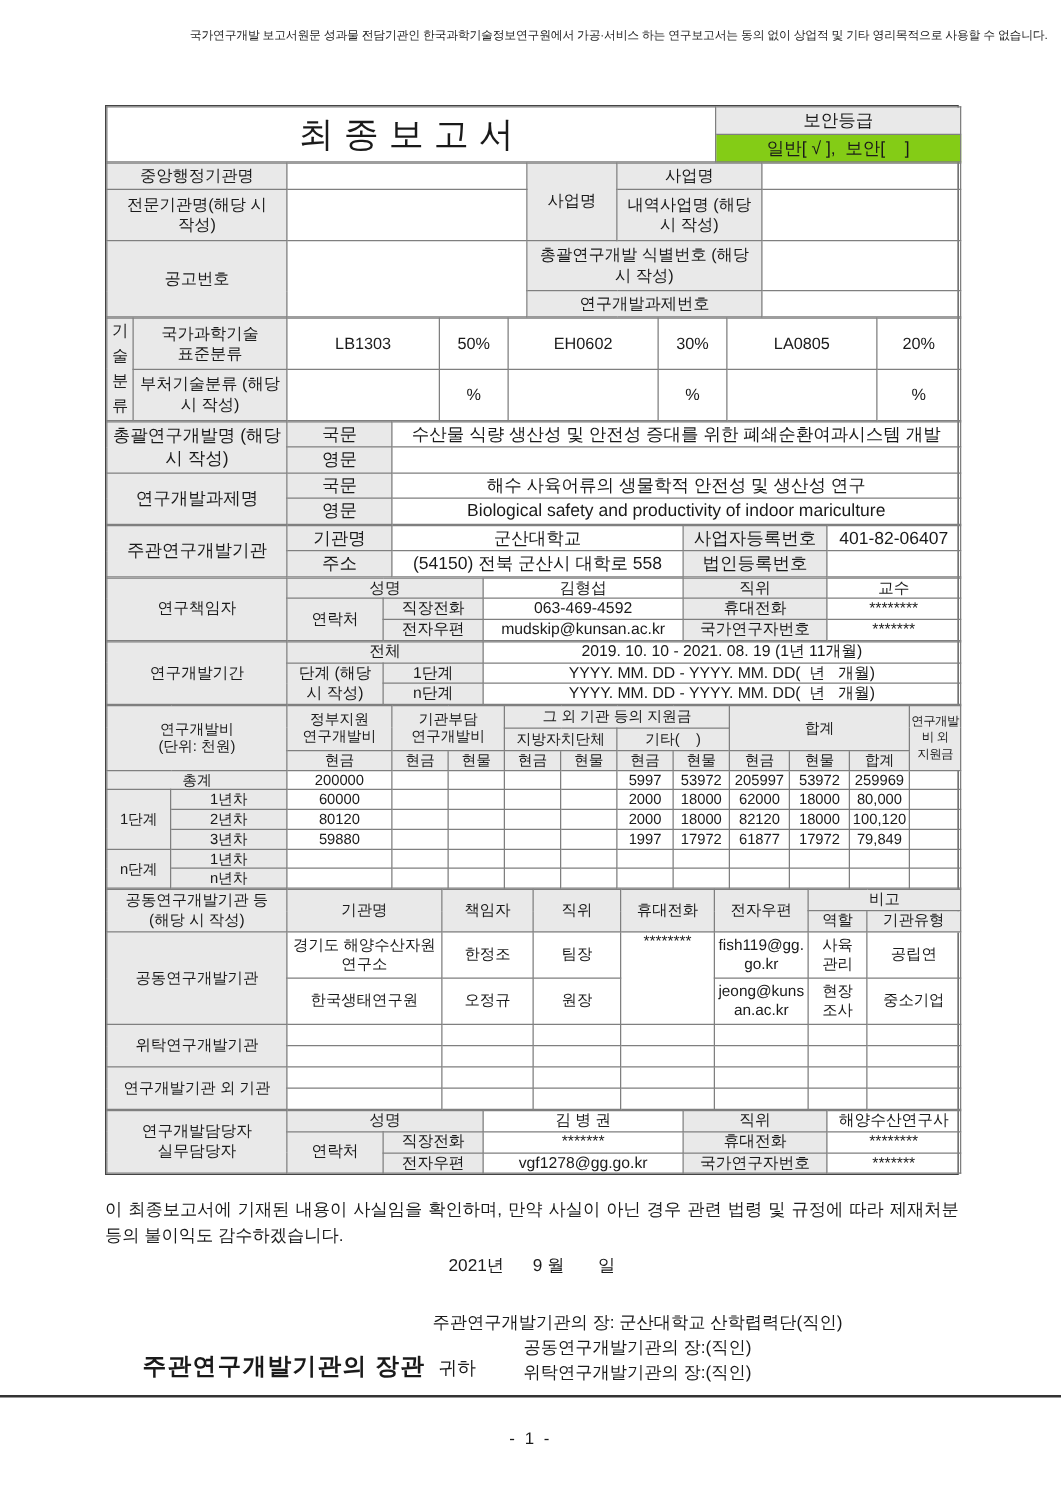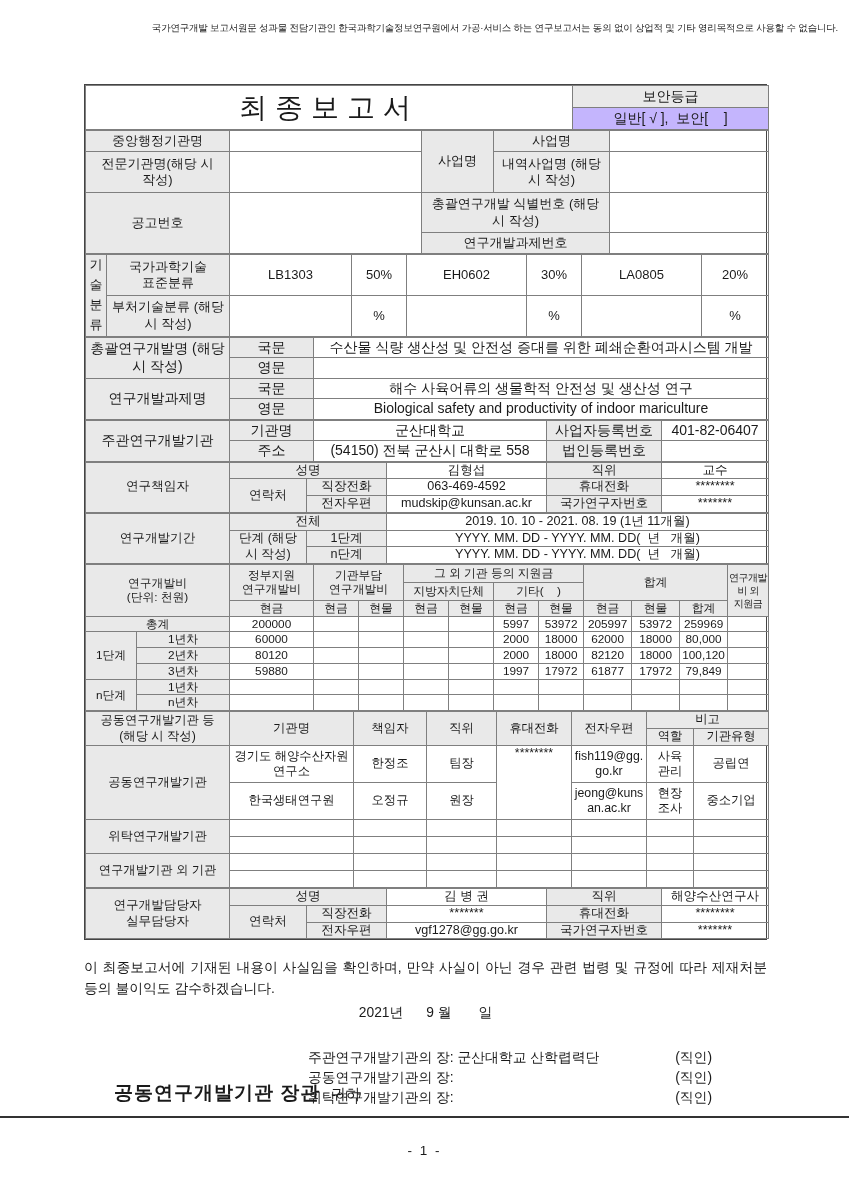--- a/index.html
+++ b/index.html
@@ -54,7 +54,7 @@
           <td class="lbl sec-top-cell" style="height:22px;font-size:14px;">보안등급</td>
         </tr>
         <tr>
-          <td class="pre" style="height:22px;font-size:14px;background:#c4b5fd;">일반[ √ ],  보안[    ]</td>
+          <td class="pre" style="height:22px;font-size:14px;background:#84cc16;">일반[ √ ],  보안[    ]</td>
         </tr>
       </tbody>
         </table>

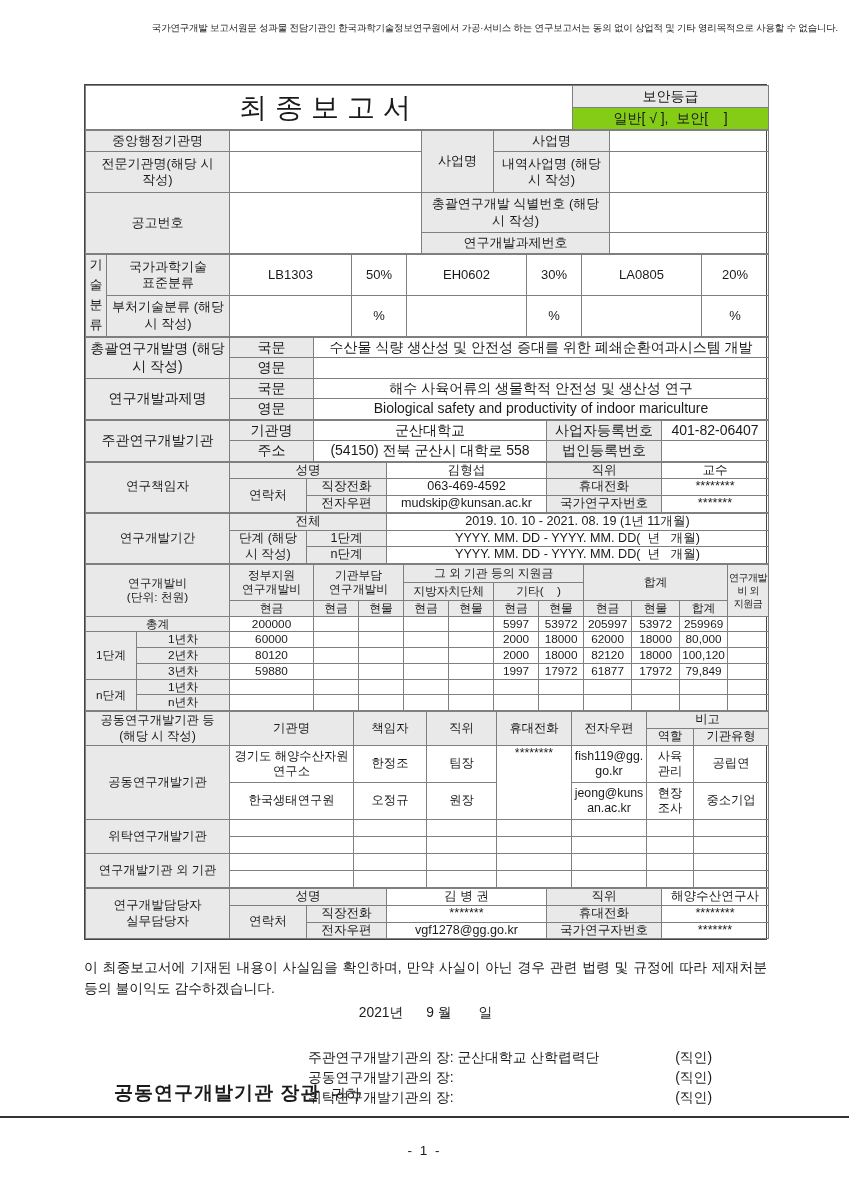--- a/index.html
+++ b/index.html
@@ -26,7 +26,7 @@
   .decl { margin-top:18px; font-size:13.8px; line-height:1.5; text-align:justify; }
   .dateline { margin-top:4px; text-align:center; font-size:13.8px; }
   .signs { margin-top:26px; margin-left:224px; font-size:13.8px; }
-  .sign-row { display:flex; justify-content:space-between; width:404px; line-height:1.45; }
+  .sign-row { display:flex; justify-content:center; width:404px; line-height:1.45; }
   .sign-pi { margin-bottom:27px; }
   .minister-band { position:absolute; top:1080px; left:0; width:849px; border-bottom:2.5px solid #333; padding:0 0 10px 114px; }
   .minister { font-size:19px; font-weight:bold; letter-spacing:1px; display:inline; }

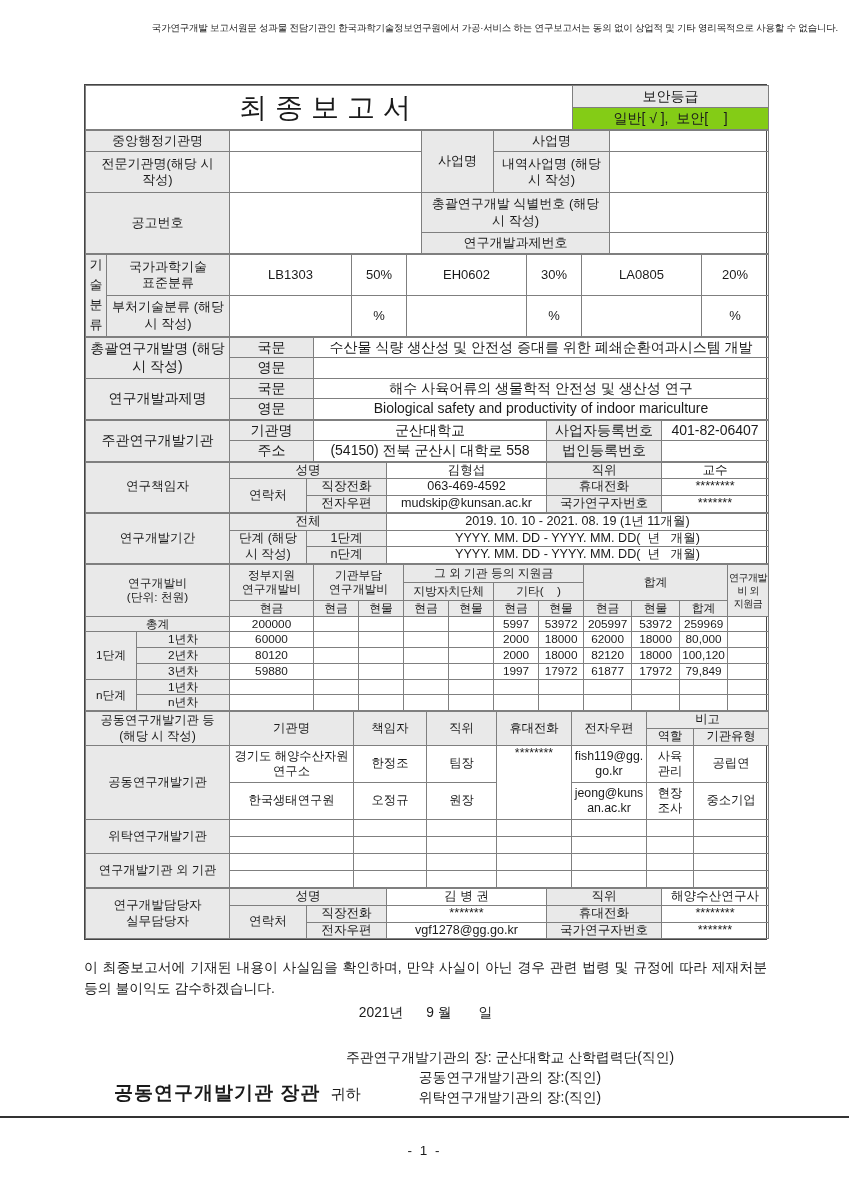--- a/index.html
+++ b/index.html
@@ -515,7 +515,7 @@
   </div>
 
   <div class="minister-band">
-    <span class="minister">공동연구개발기관 장관</span>
+    <span class="minister">주관연구개발기관의 장관</span>
     <span class="honorific">귀하</span>
   </div>
 

